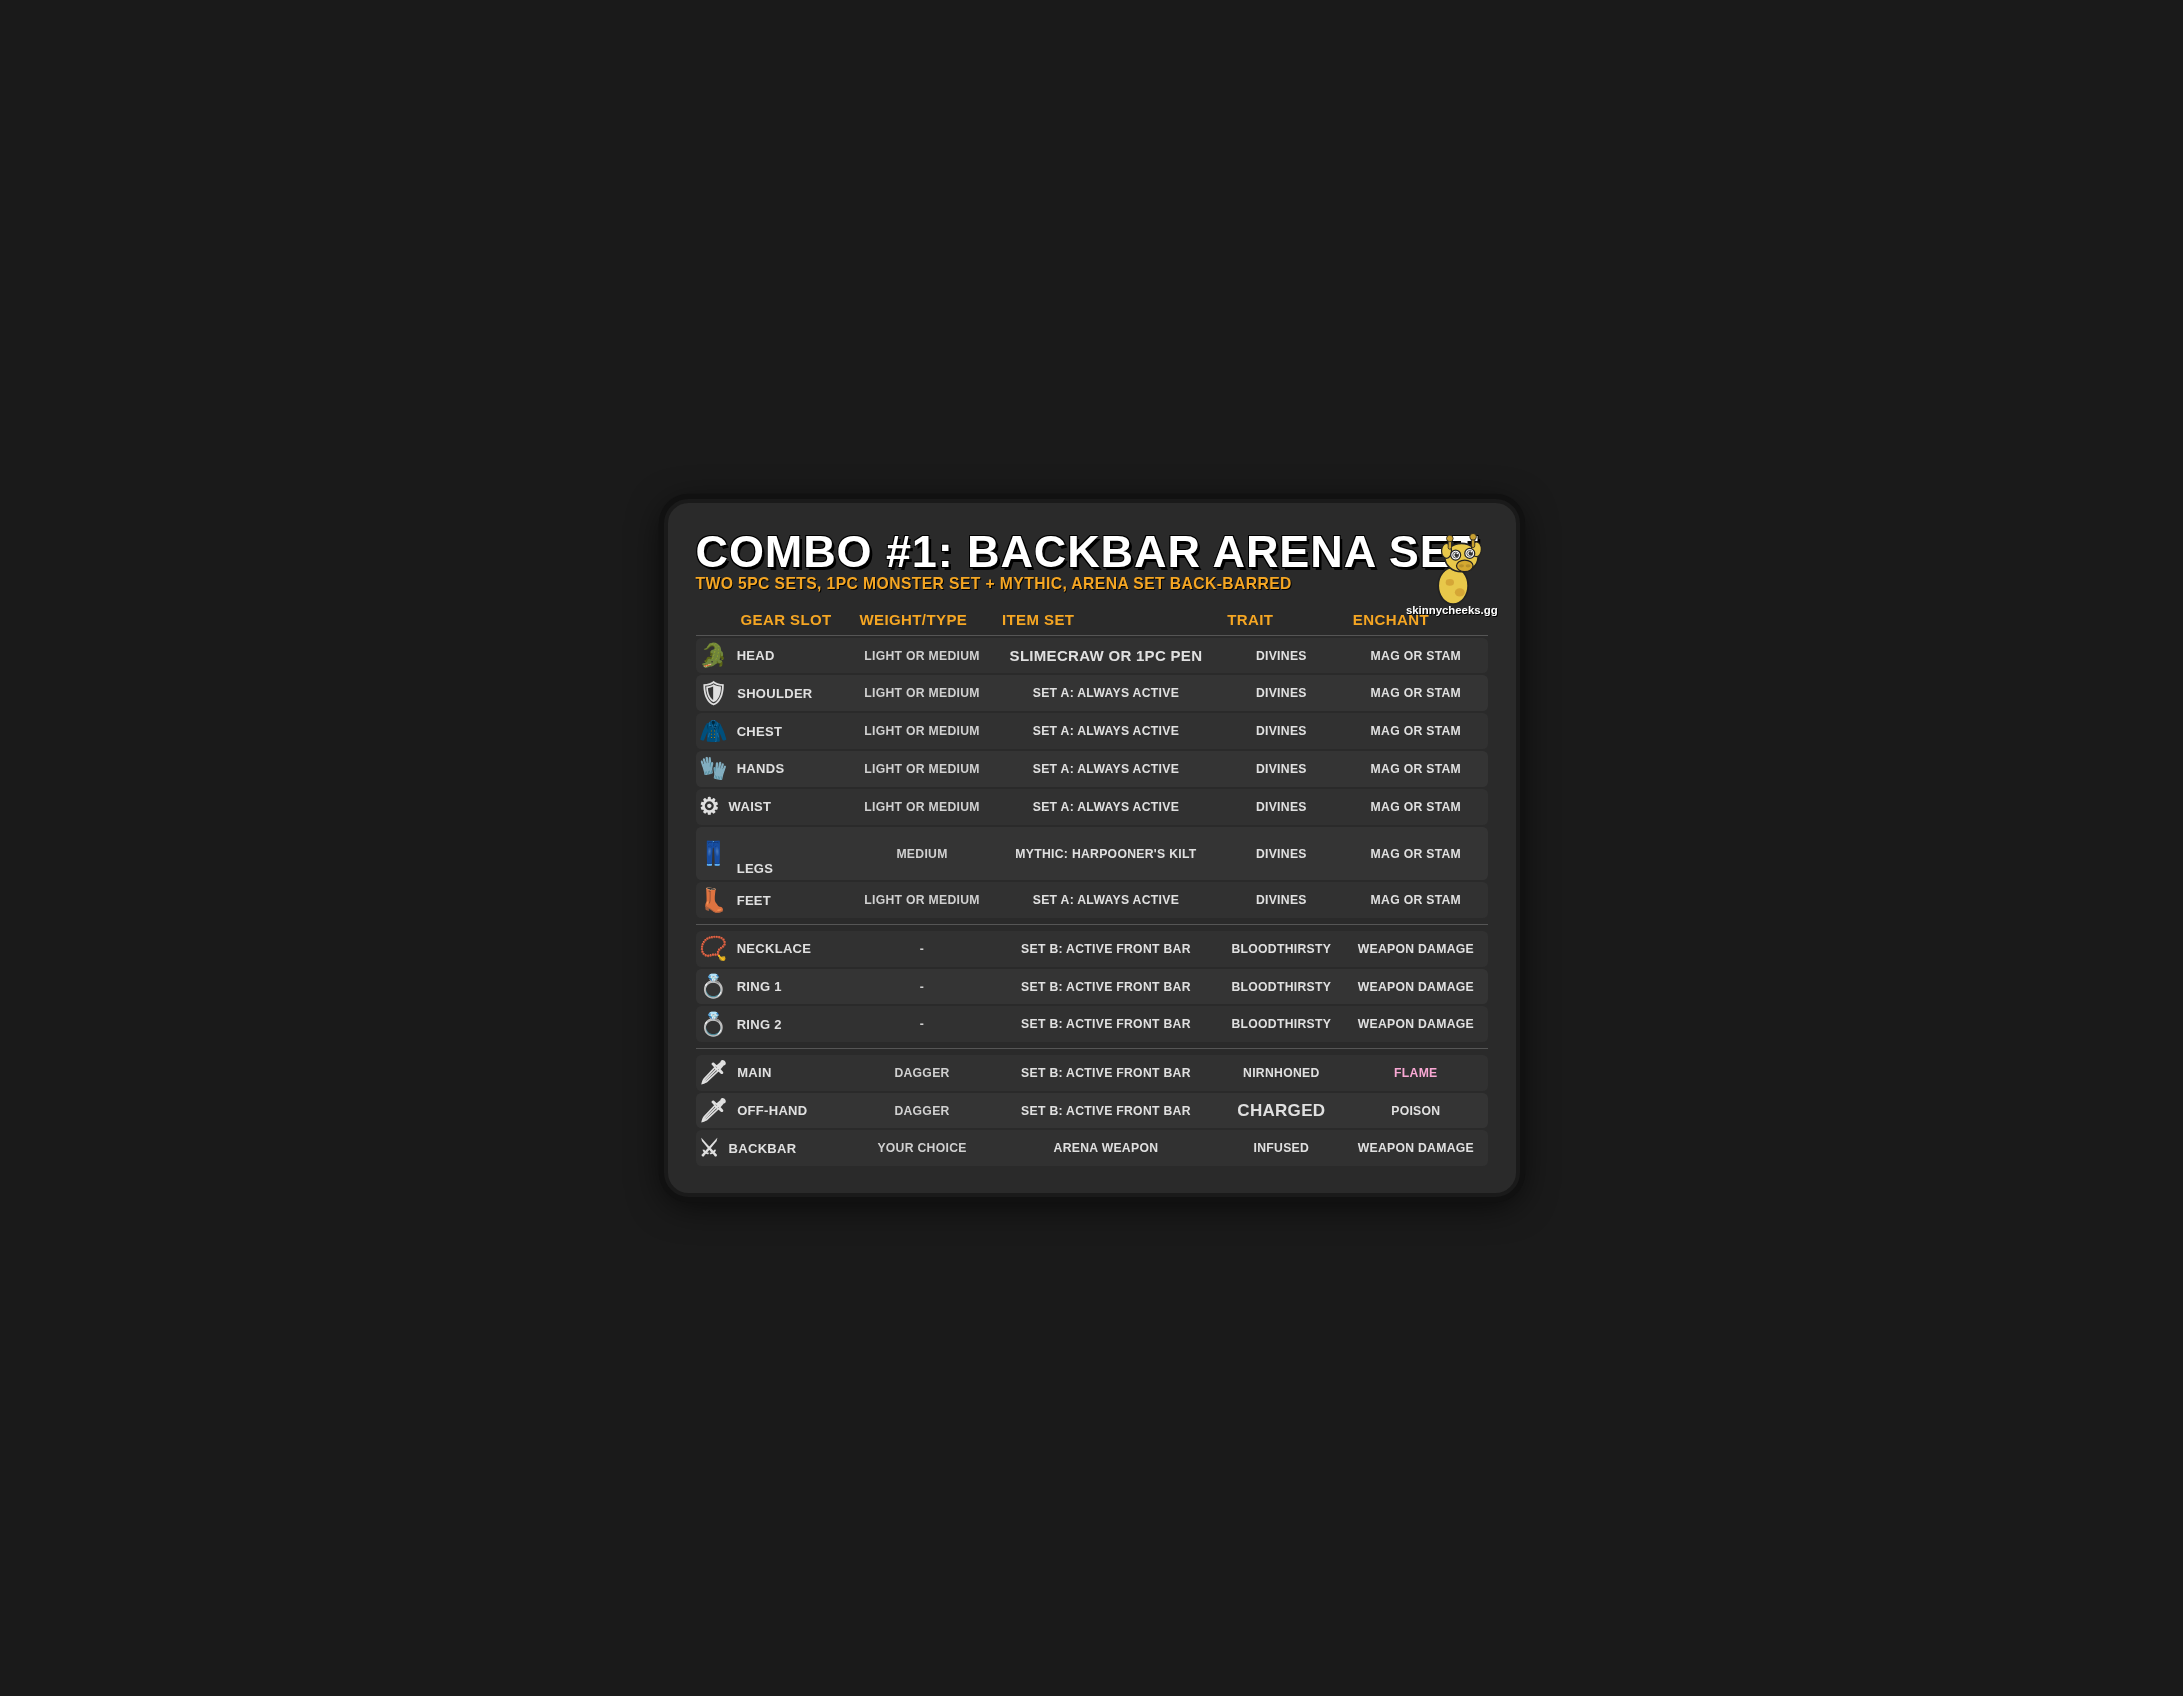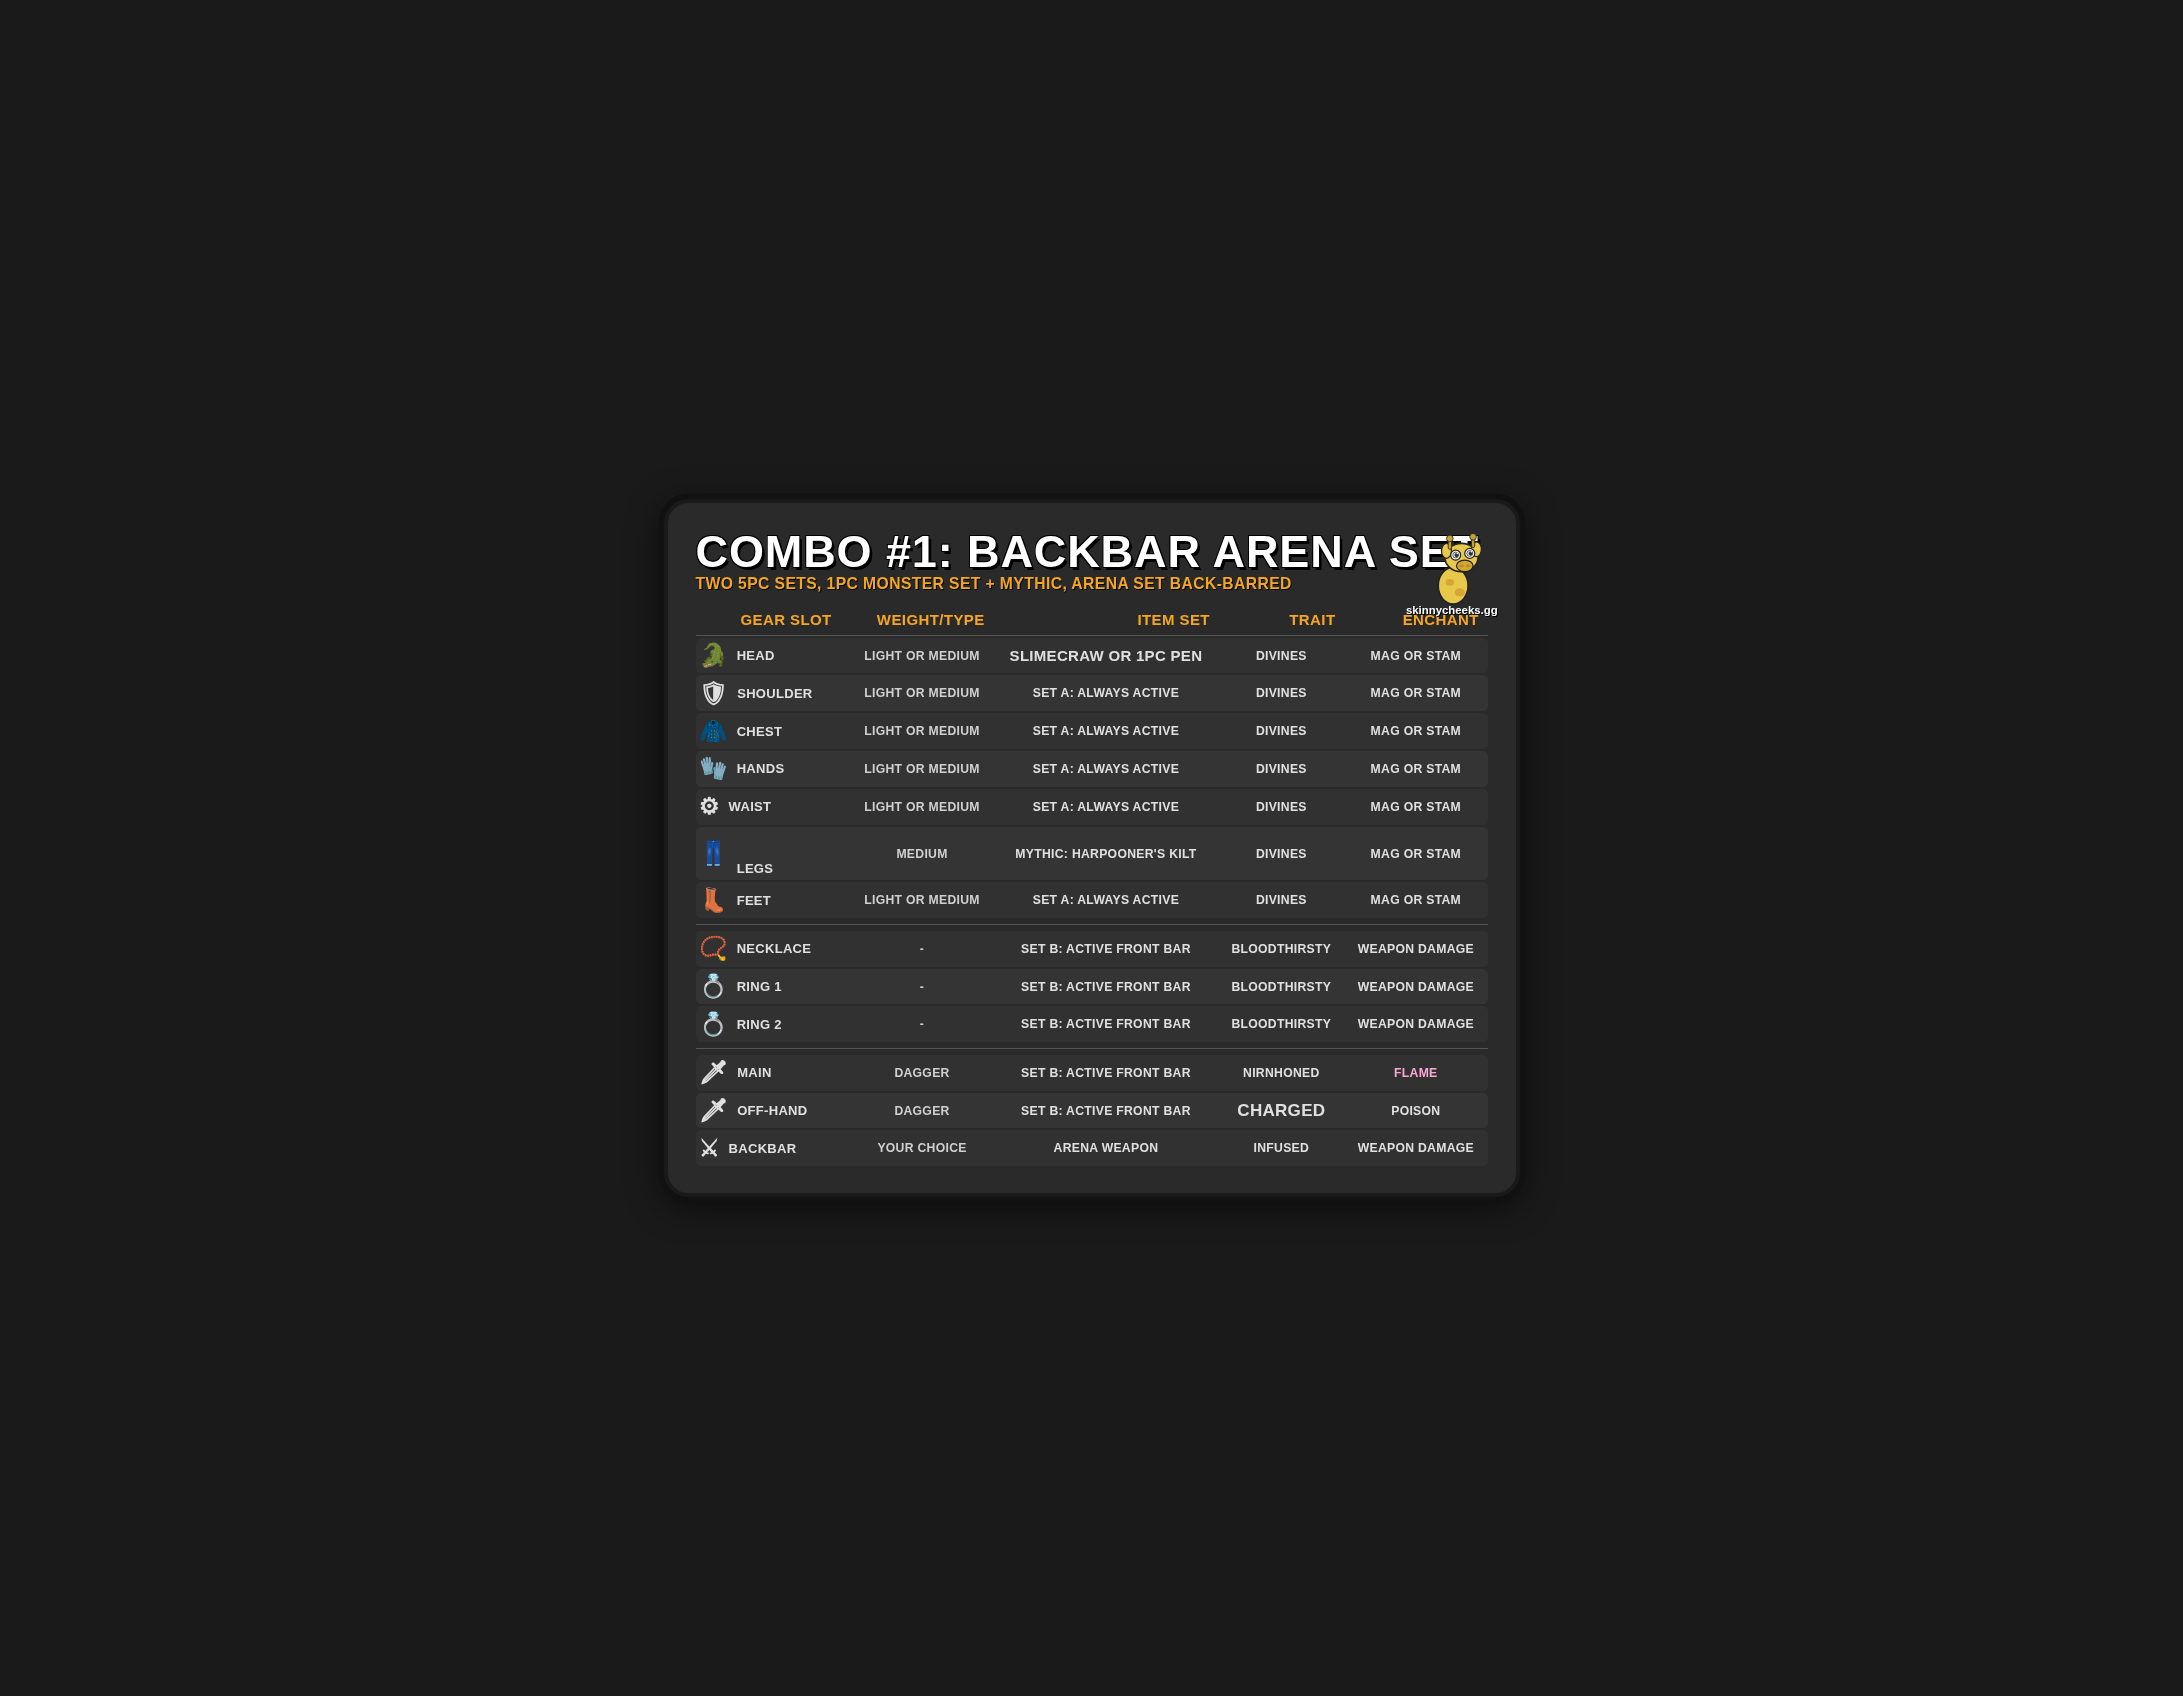--- a/index.html
+++ b/index.html
@@ -71,7 +71,7 @@
       color: #f5a623;
       text-transform: uppercase;
       padding: 7px 8.7px;
-      text-align: right;
+      text-align: left;
       letter-spacing: 0.4px;
       border-bottom: 1.7px solid #555;
       background: transparent;

